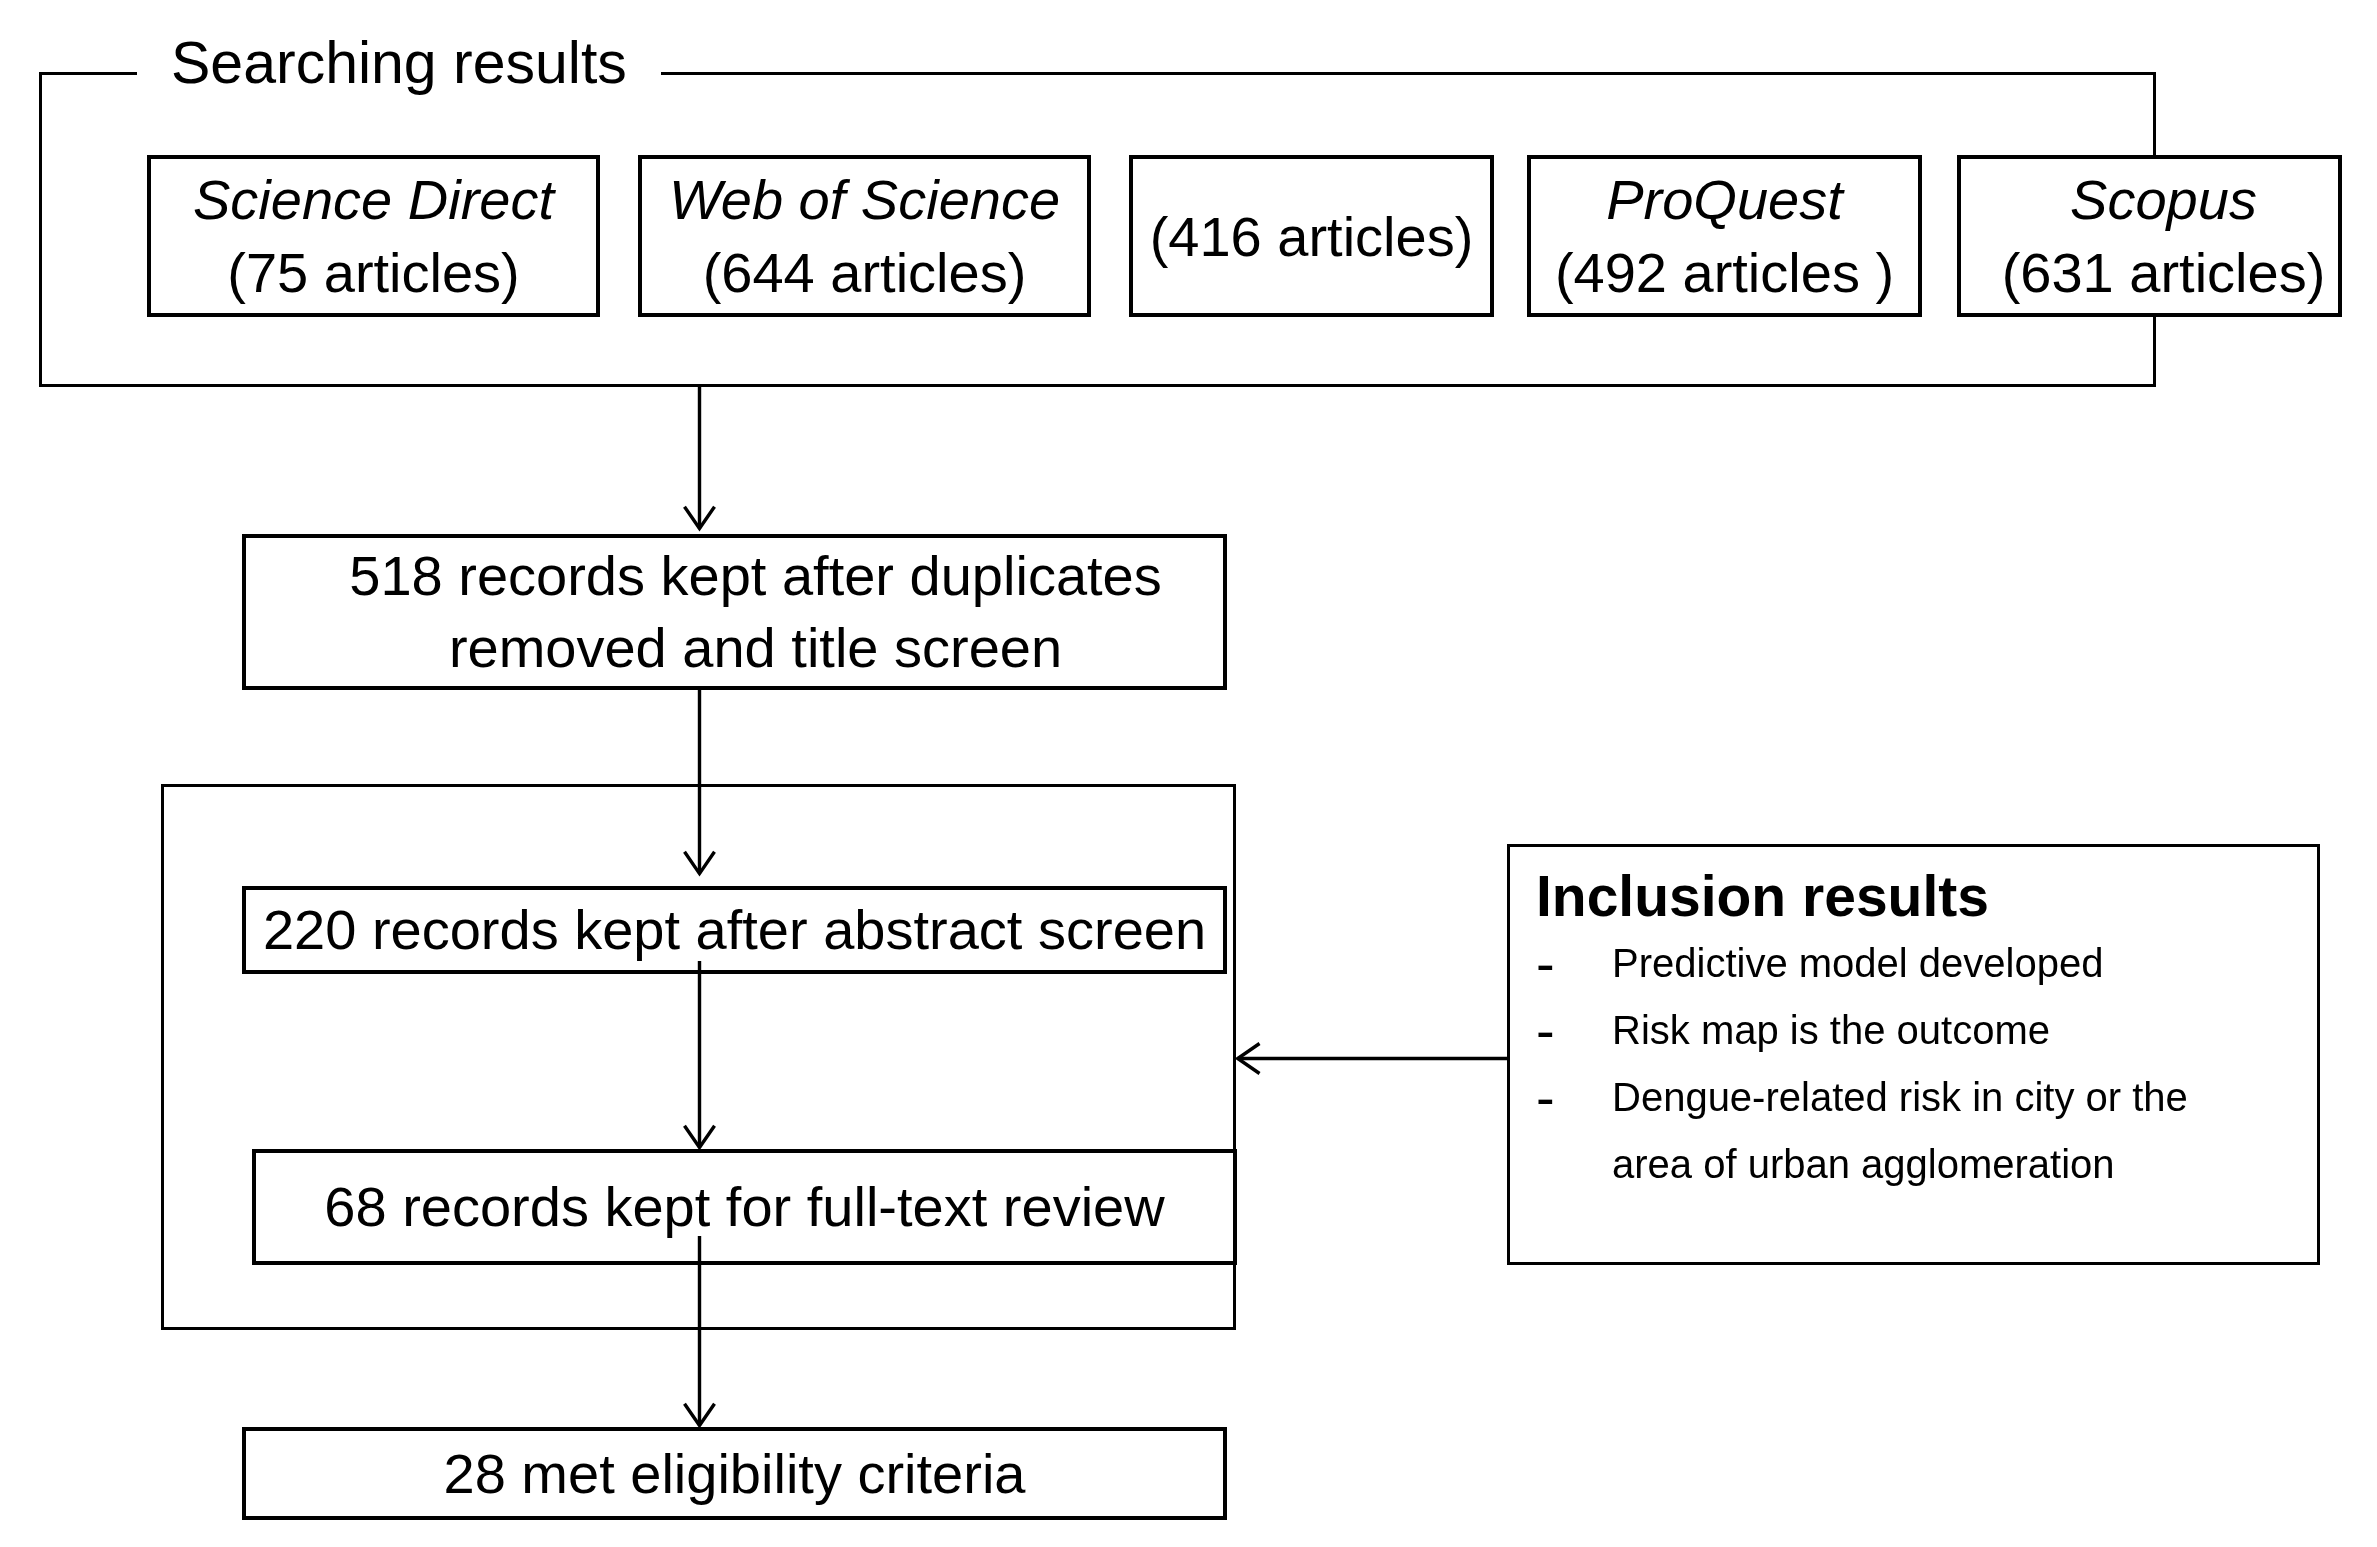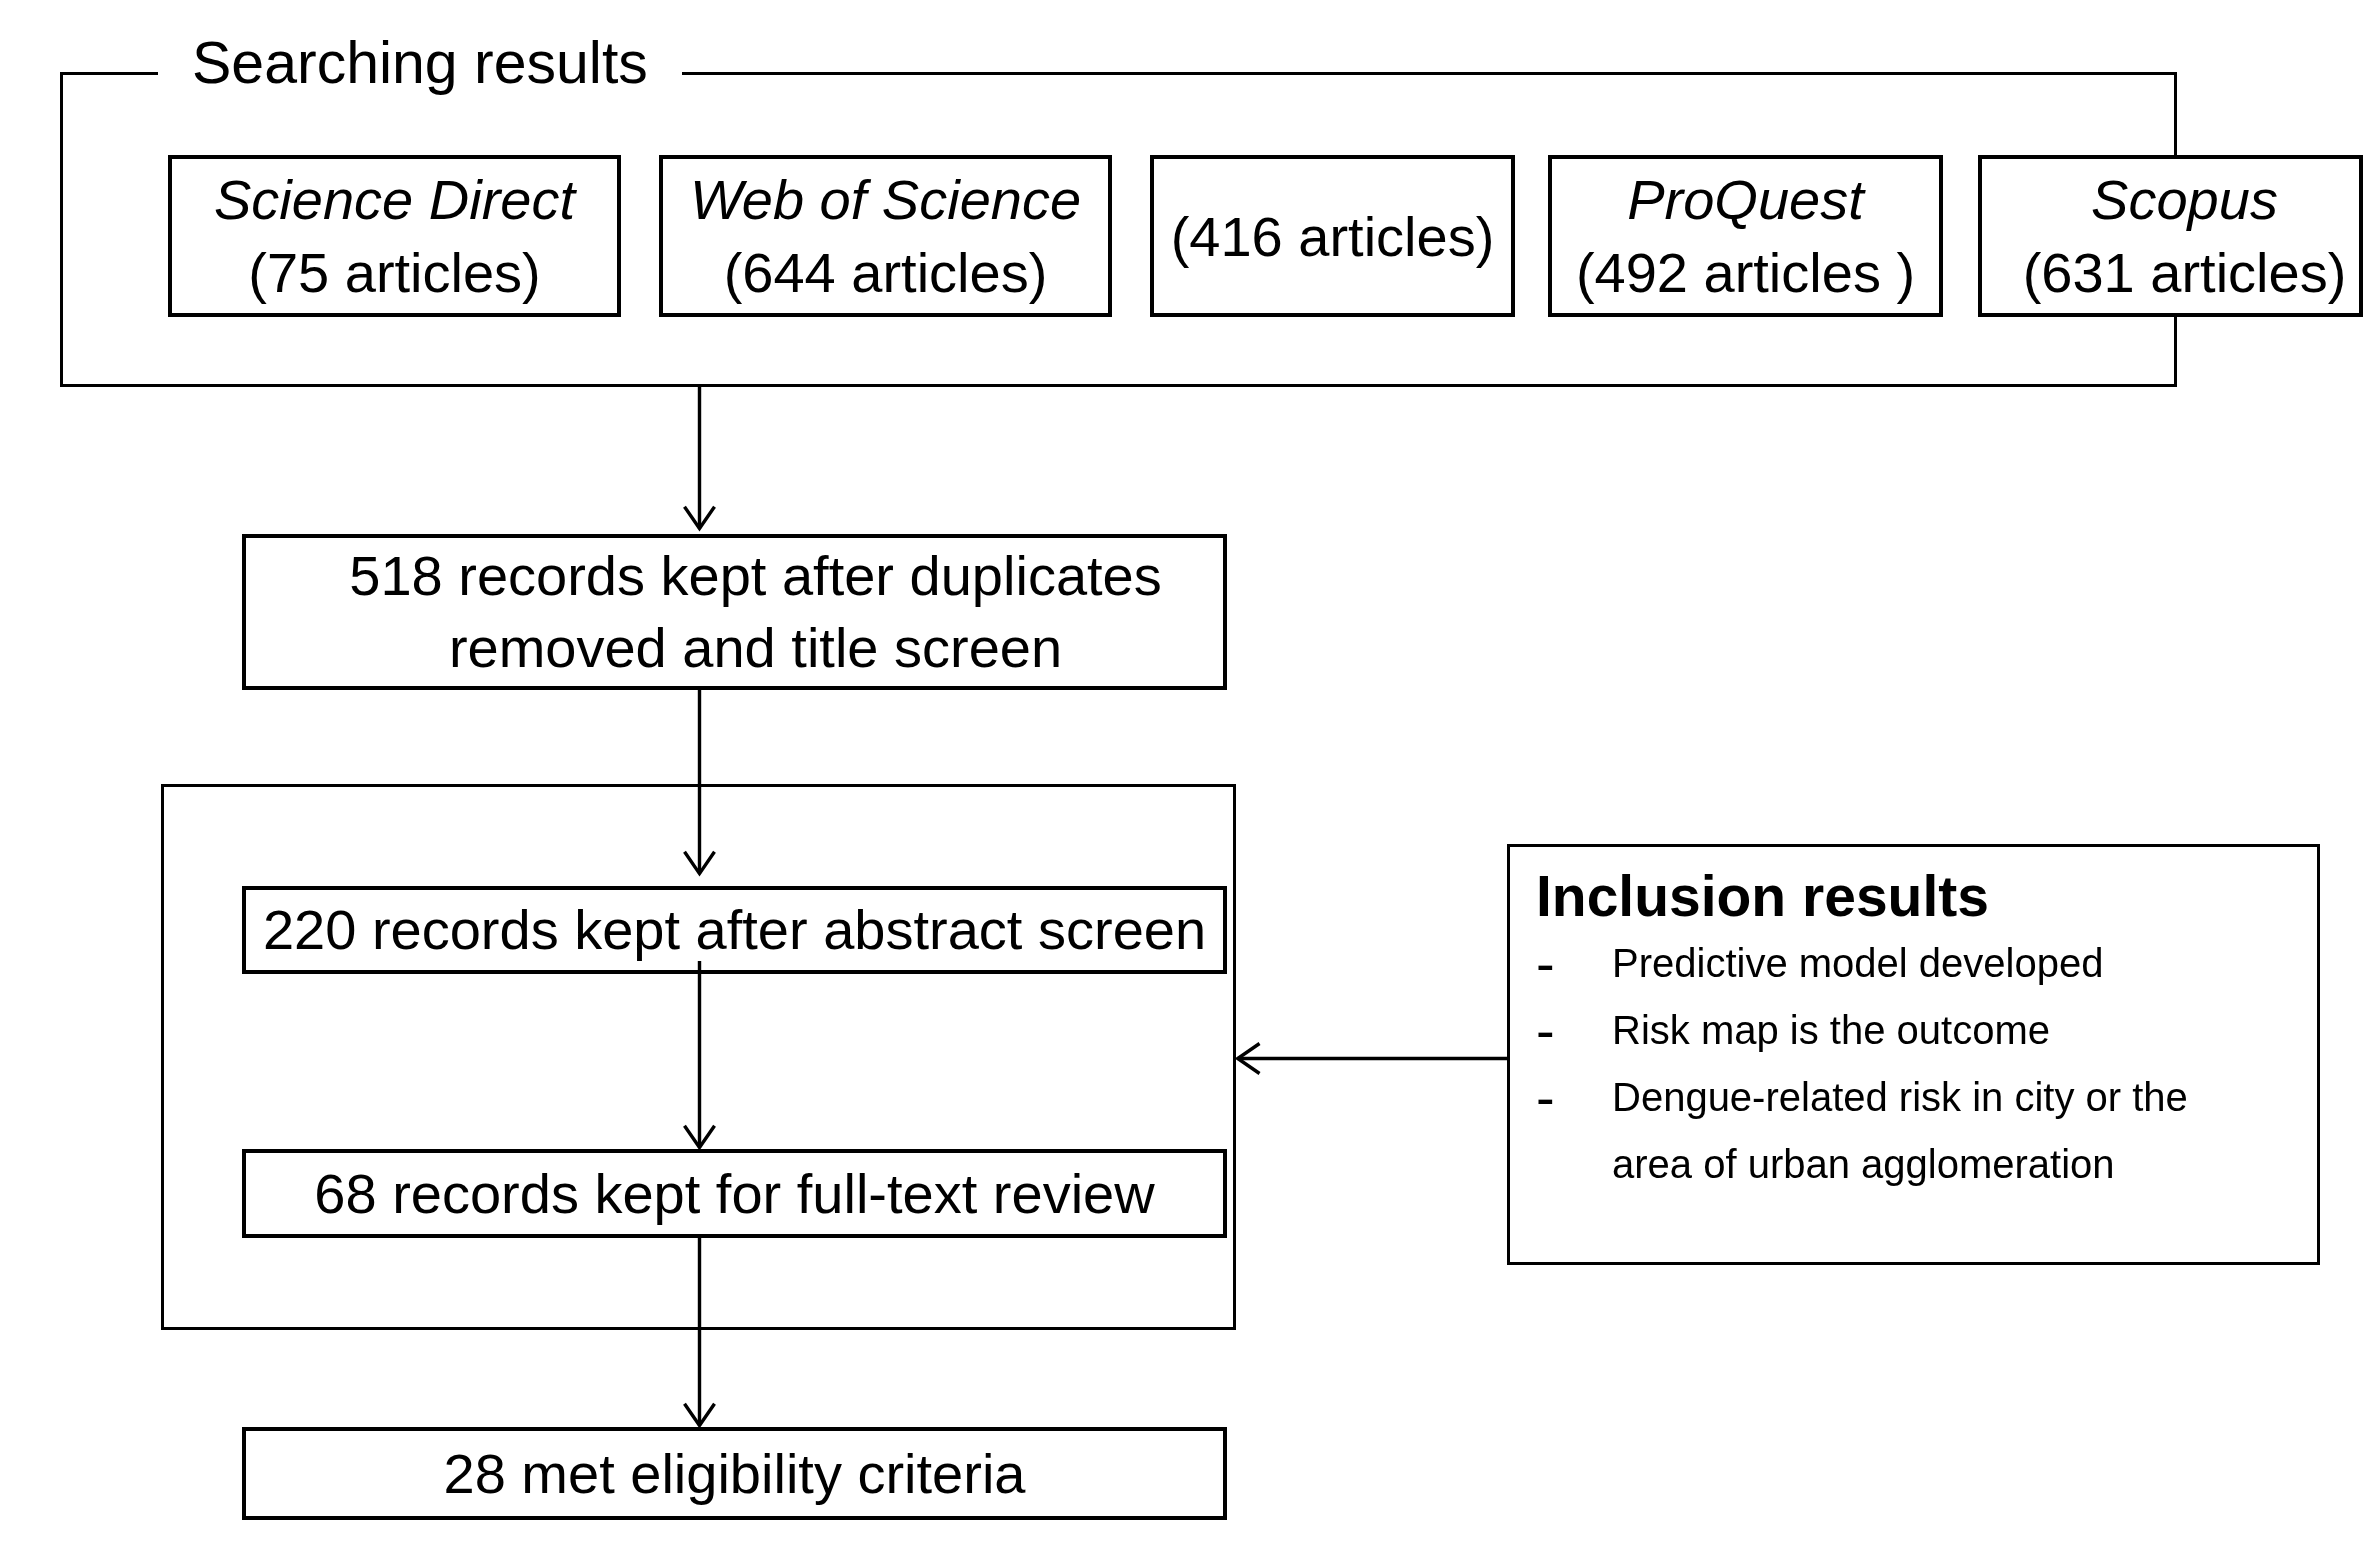--- a/index.html
+++ b/index.html
@@ -47,7 +47,7 @@
 
 <div class="canvas">
 
-  <div class="group" style="left:60px; top:72px; width:2117px; height:315px;">
+  <div class="group" style="left:39px; top:72px; width:2117px; height:315px;">
     <div class="group-label">Searching results</div>
 
     <div class="box source-box" style="left:65px; top:80px; width:453px; height:162px;">

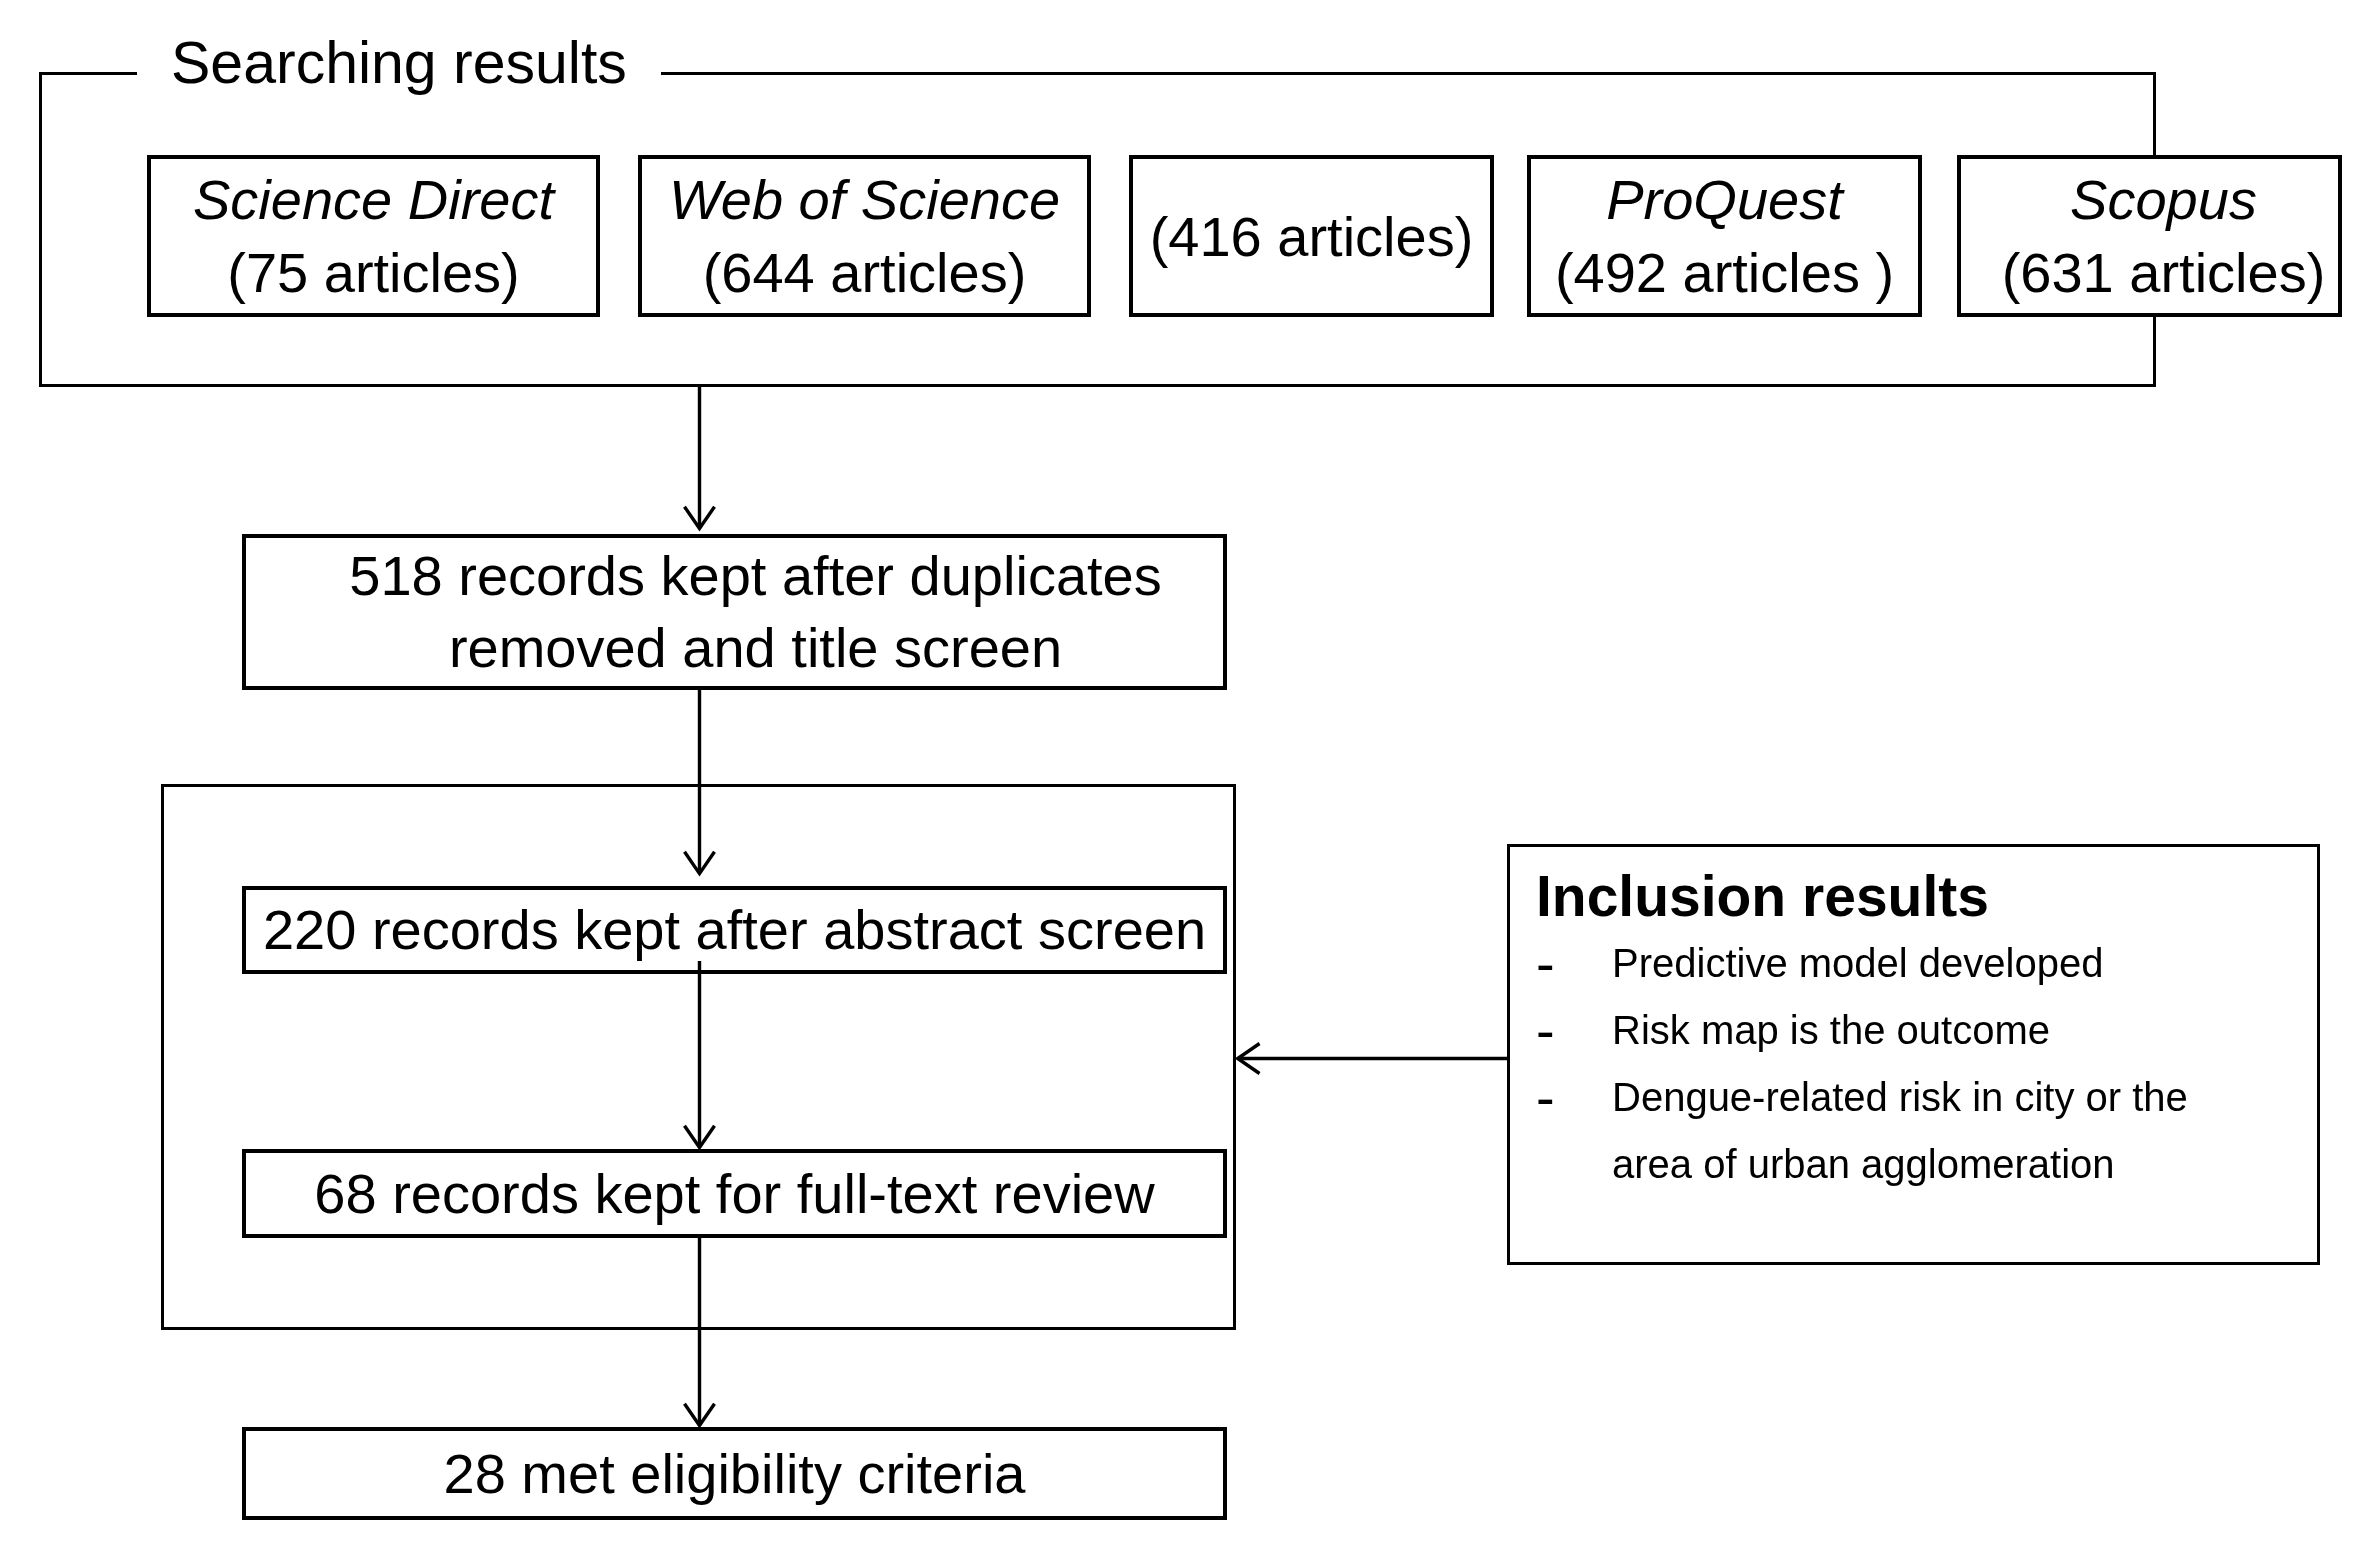--- a/index.html
+++ b/index.html
@@ -85,7 +85,7 @@
     <span class="step-text one-line">220 records kept after abstract screen</span>
   </div>
 
-  <div class="box" style="left:202px; top:1149px; width:985px; height:89px;">
+  <div class="box" style="left:212px; top:1149px; width:985px; height:116px;">
     <span class="step-text one-line">68 records kept for full-text review</span>
   </div>
 

